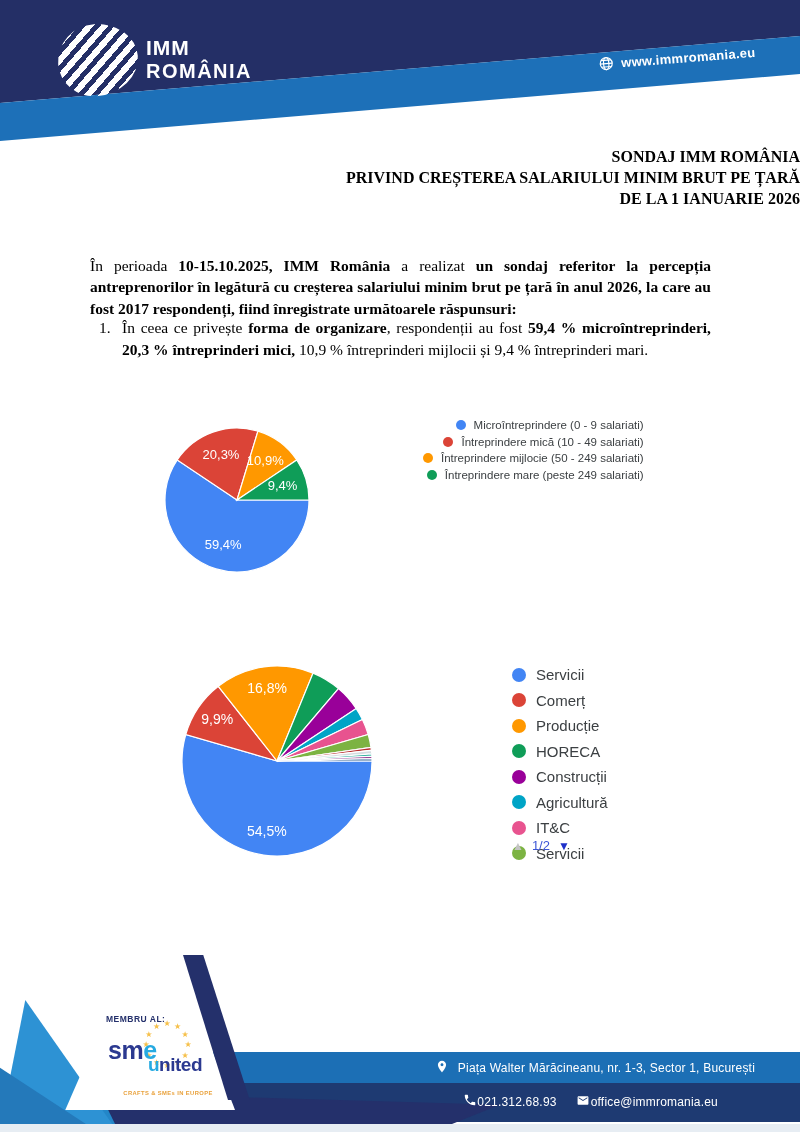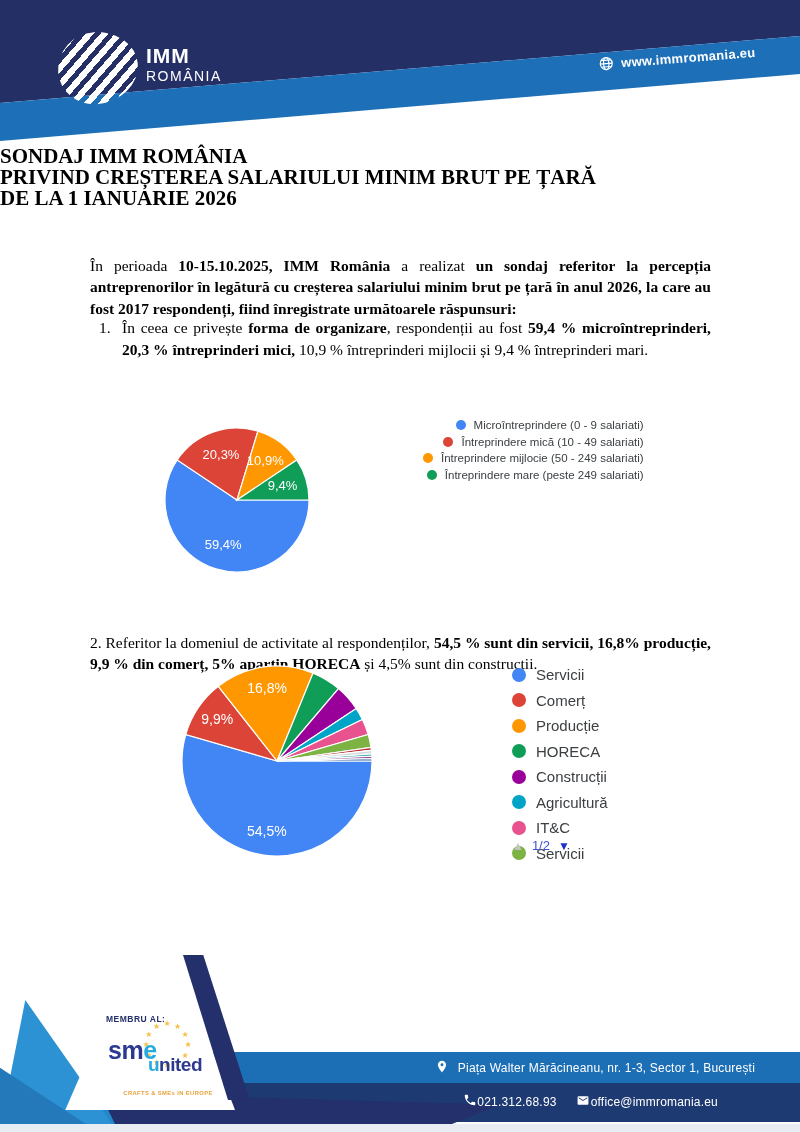--- a/index.html
+++ b/index.html
@@ -13,7 +13,7 @@
     clip-path:polygon(0 0,100% 0,100% 25.5%,0 73%);}
   .hdr-stripe{position:absolute;left:0;top:0;width:800px;height:141px;background:#1D70B8;
     clip-path:polygon(0 73%,100% 25.5%,100% 52.5%,0 100%);}
-  .logo{position:absolute;left:58px;top:32px;width:260px;height:80px;text-align:right;}
+  .logo{position:absolute;left:58px;top:24px;width:260px;height:80px;text-align:right;}
   .logo-blob{position:absolute;left:0;top:0;width:80px;height:72px;
     background:repeating-linear-gradient(135deg,#ffffff 0 6px,transparent 6px 11px);
     border-radius:48% 52% 55% 45% / 52% 48% 52% 48%;transform:rotate(-4deg);}

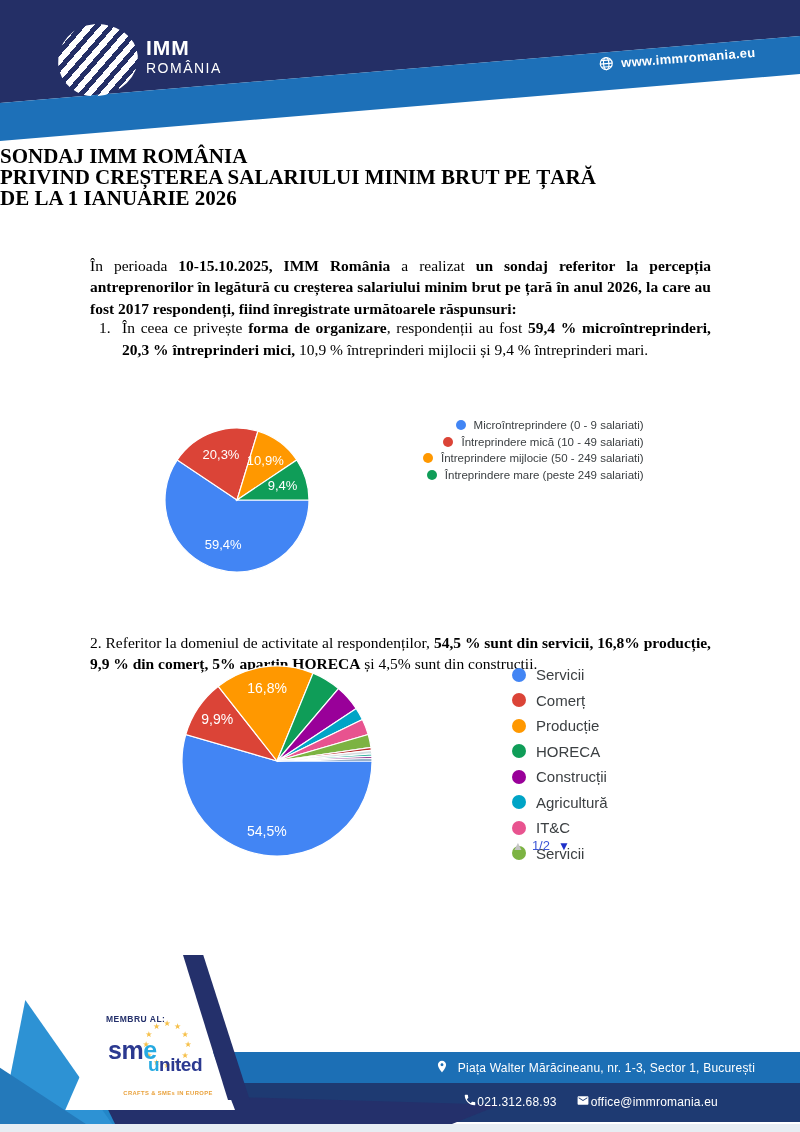--- a/index.html
+++ b/index.html
@@ -18,7 +18,7 @@
     background:repeating-linear-gradient(135deg,#ffffff 0 6px,transparent 6px 11px);
     border-radius:48% 52% 55% 45% / 52% 48% 52% 48%;transform:rotate(-4deg);}
   .logo-imm{position:absolute;left:88px;top:12px;color:#fff;font-size:21px;font-weight:800;letter-spacing:1px;}
-  .logo-ro{position:absolute;left:88px;top:36px;color:#fff;font-size:14px;font-weight:400;letter-spacing:1.5px;}
+  .logo-ro{position:absolute;left:88px;top:36px;color:#fff;font-size:20px;font-weight:700;letter-spacing:1.5px;}
   .website{position:absolute;left:598px;top:50px;display:flex;align-items:center;gap:7px;
     color:#fff;font-size:13px;font-weight:600;transform:rotate(-4.5deg);letter-spacing:.3px;}
   .website svg{display:block;}

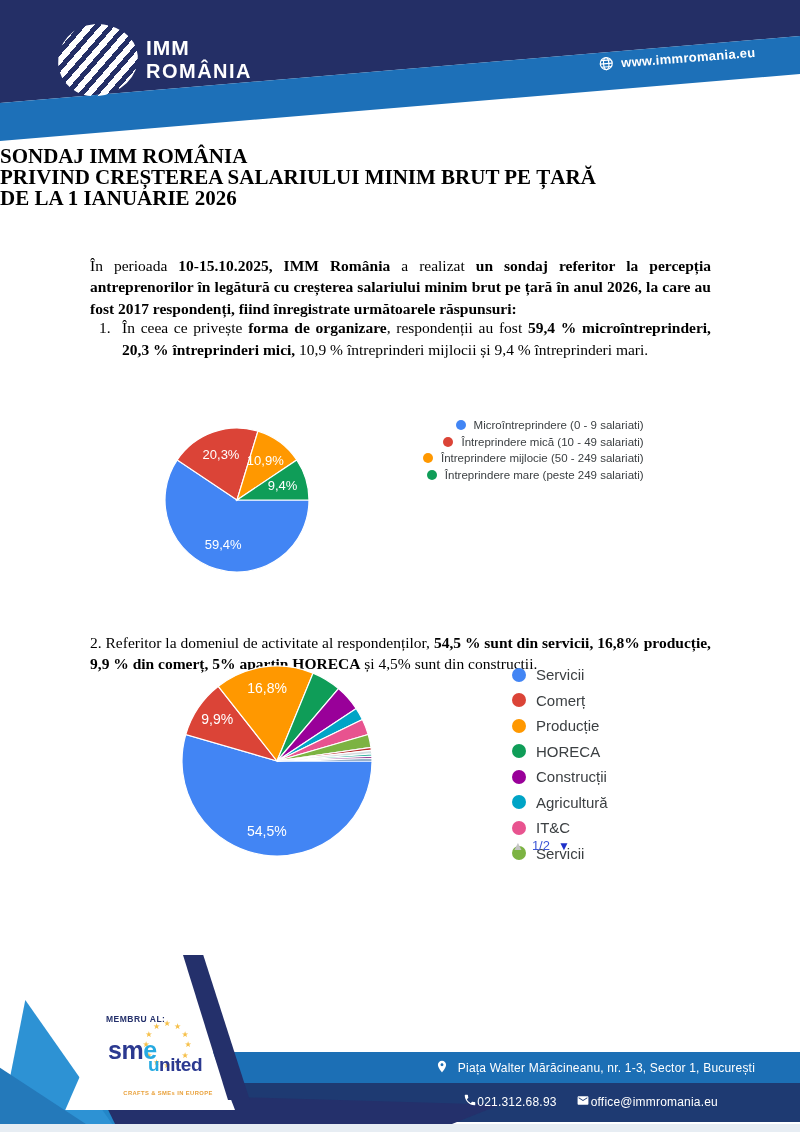--- a/index.html
+++ b/index.html
@@ -23,8 +23,8 @@
     color:#fff;font-size:13px;font-weight:600;transform:rotate(-4.5deg);letter-spacing:.3px;}
   .website svg{display:block;}
   
-  .doc-title{position:absolute;left:0;top:146px;width:800px;text-align:left;
-    font-family:"Liberation Serif",serif;font-weight:bold;font-size:21px;line-height:21px;color:#000;}
+  .doc-title{position:absolute;left:0;top:146px;width:800px;text-align:right;
+    font-family:"Liberation Serif",serif;font-weight:bold;font-size:16px;line-height:21px;color:#000;}
   .para{position:absolute;font-family:"Liberation Serif",serif;font-size:15.5px;line-height:21.5px;
     color:#000;text-align:justify;}
   .intro{left:90px;top:239px;width:621px;}

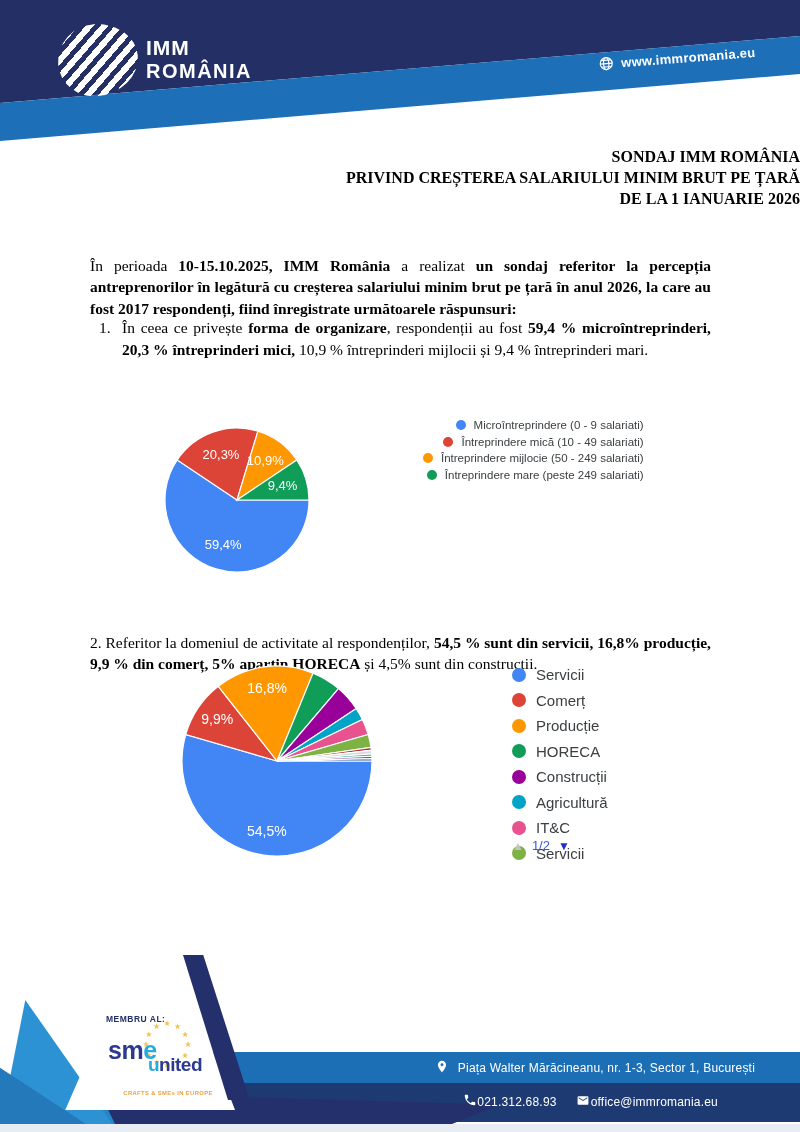--- a/index.html
+++ b/index.html
@@ -148,7 +148,6 @@
      </div>
     </div>
 
-  <p class="para item2">2. Referitor la domeniul de activitate al respondenților, <b>54,5 % sunt din servicii, 16,8% producție, 9,9 % din comerț, 5% aparțin HORECA</b> și 4,5% sunt din construcții.</p>
 
   <div class="pie pie2"><svg width="200" height="200" viewBox="0 0 200 200">
         <path d="M100,100 L195.00,100.00 A95,95 0 1 1 8.77,73.50 Z" fill="#4285F4" stroke="#ffffff" stroke-width="1.2"></path>

